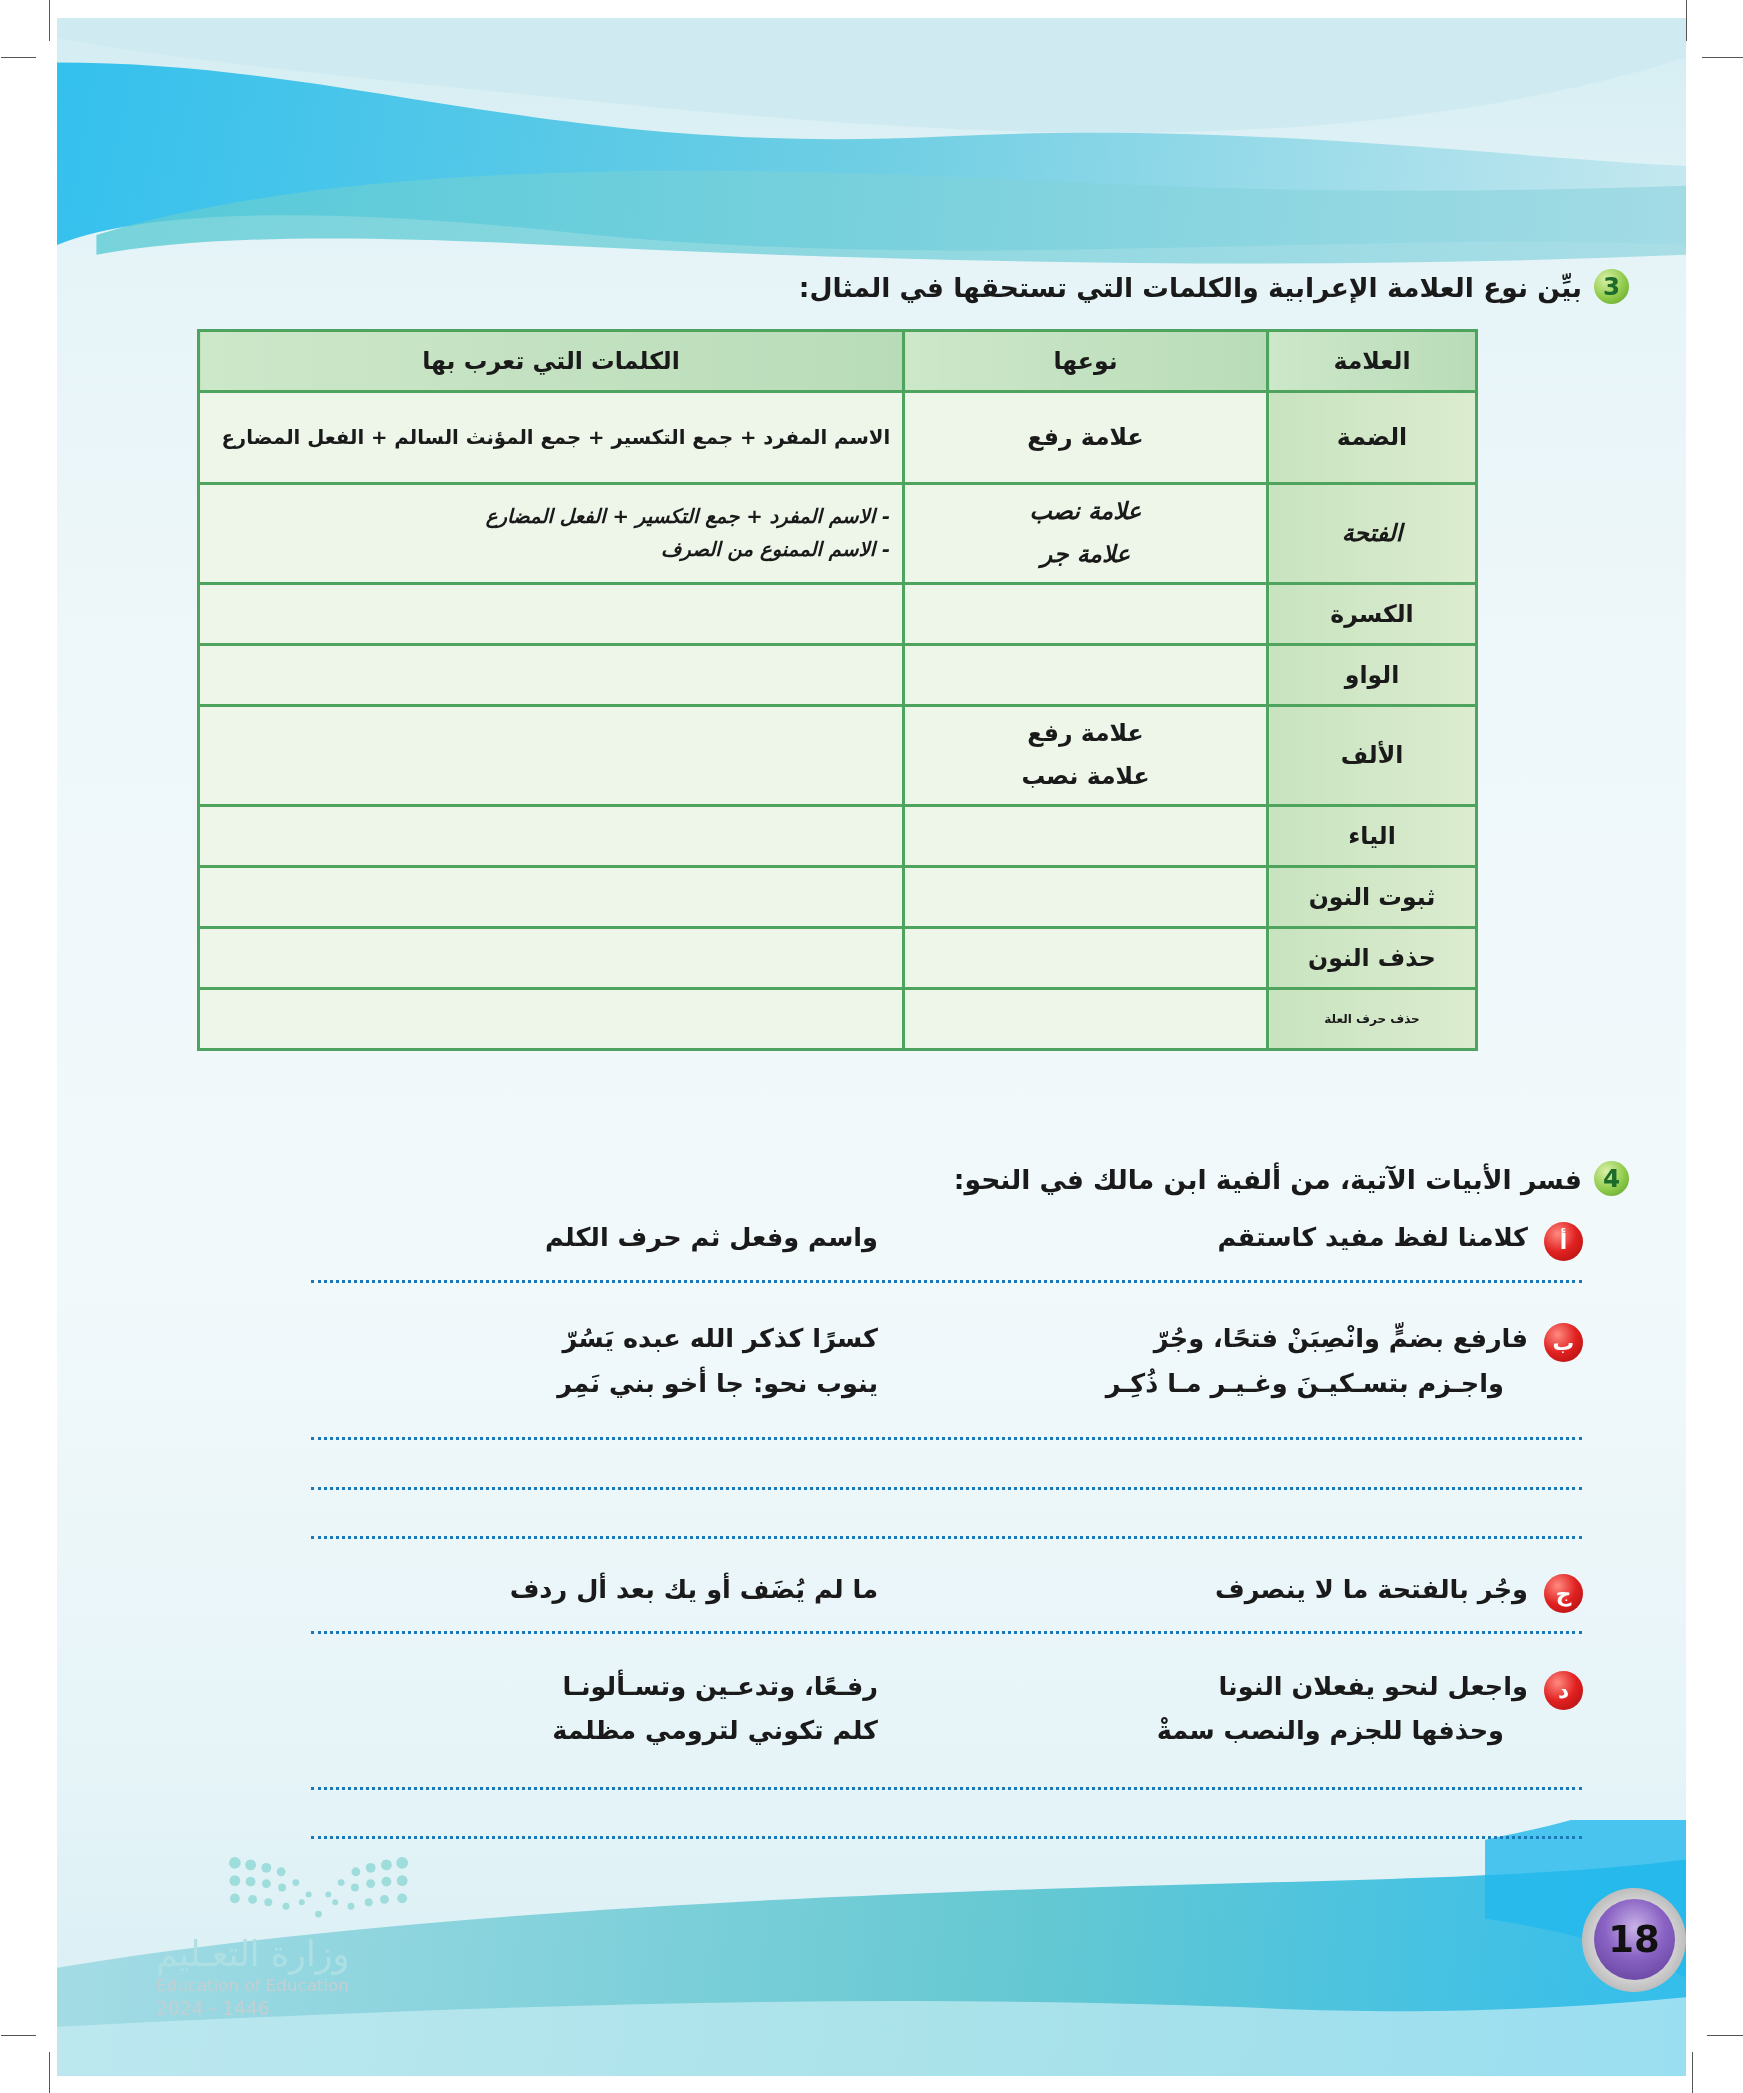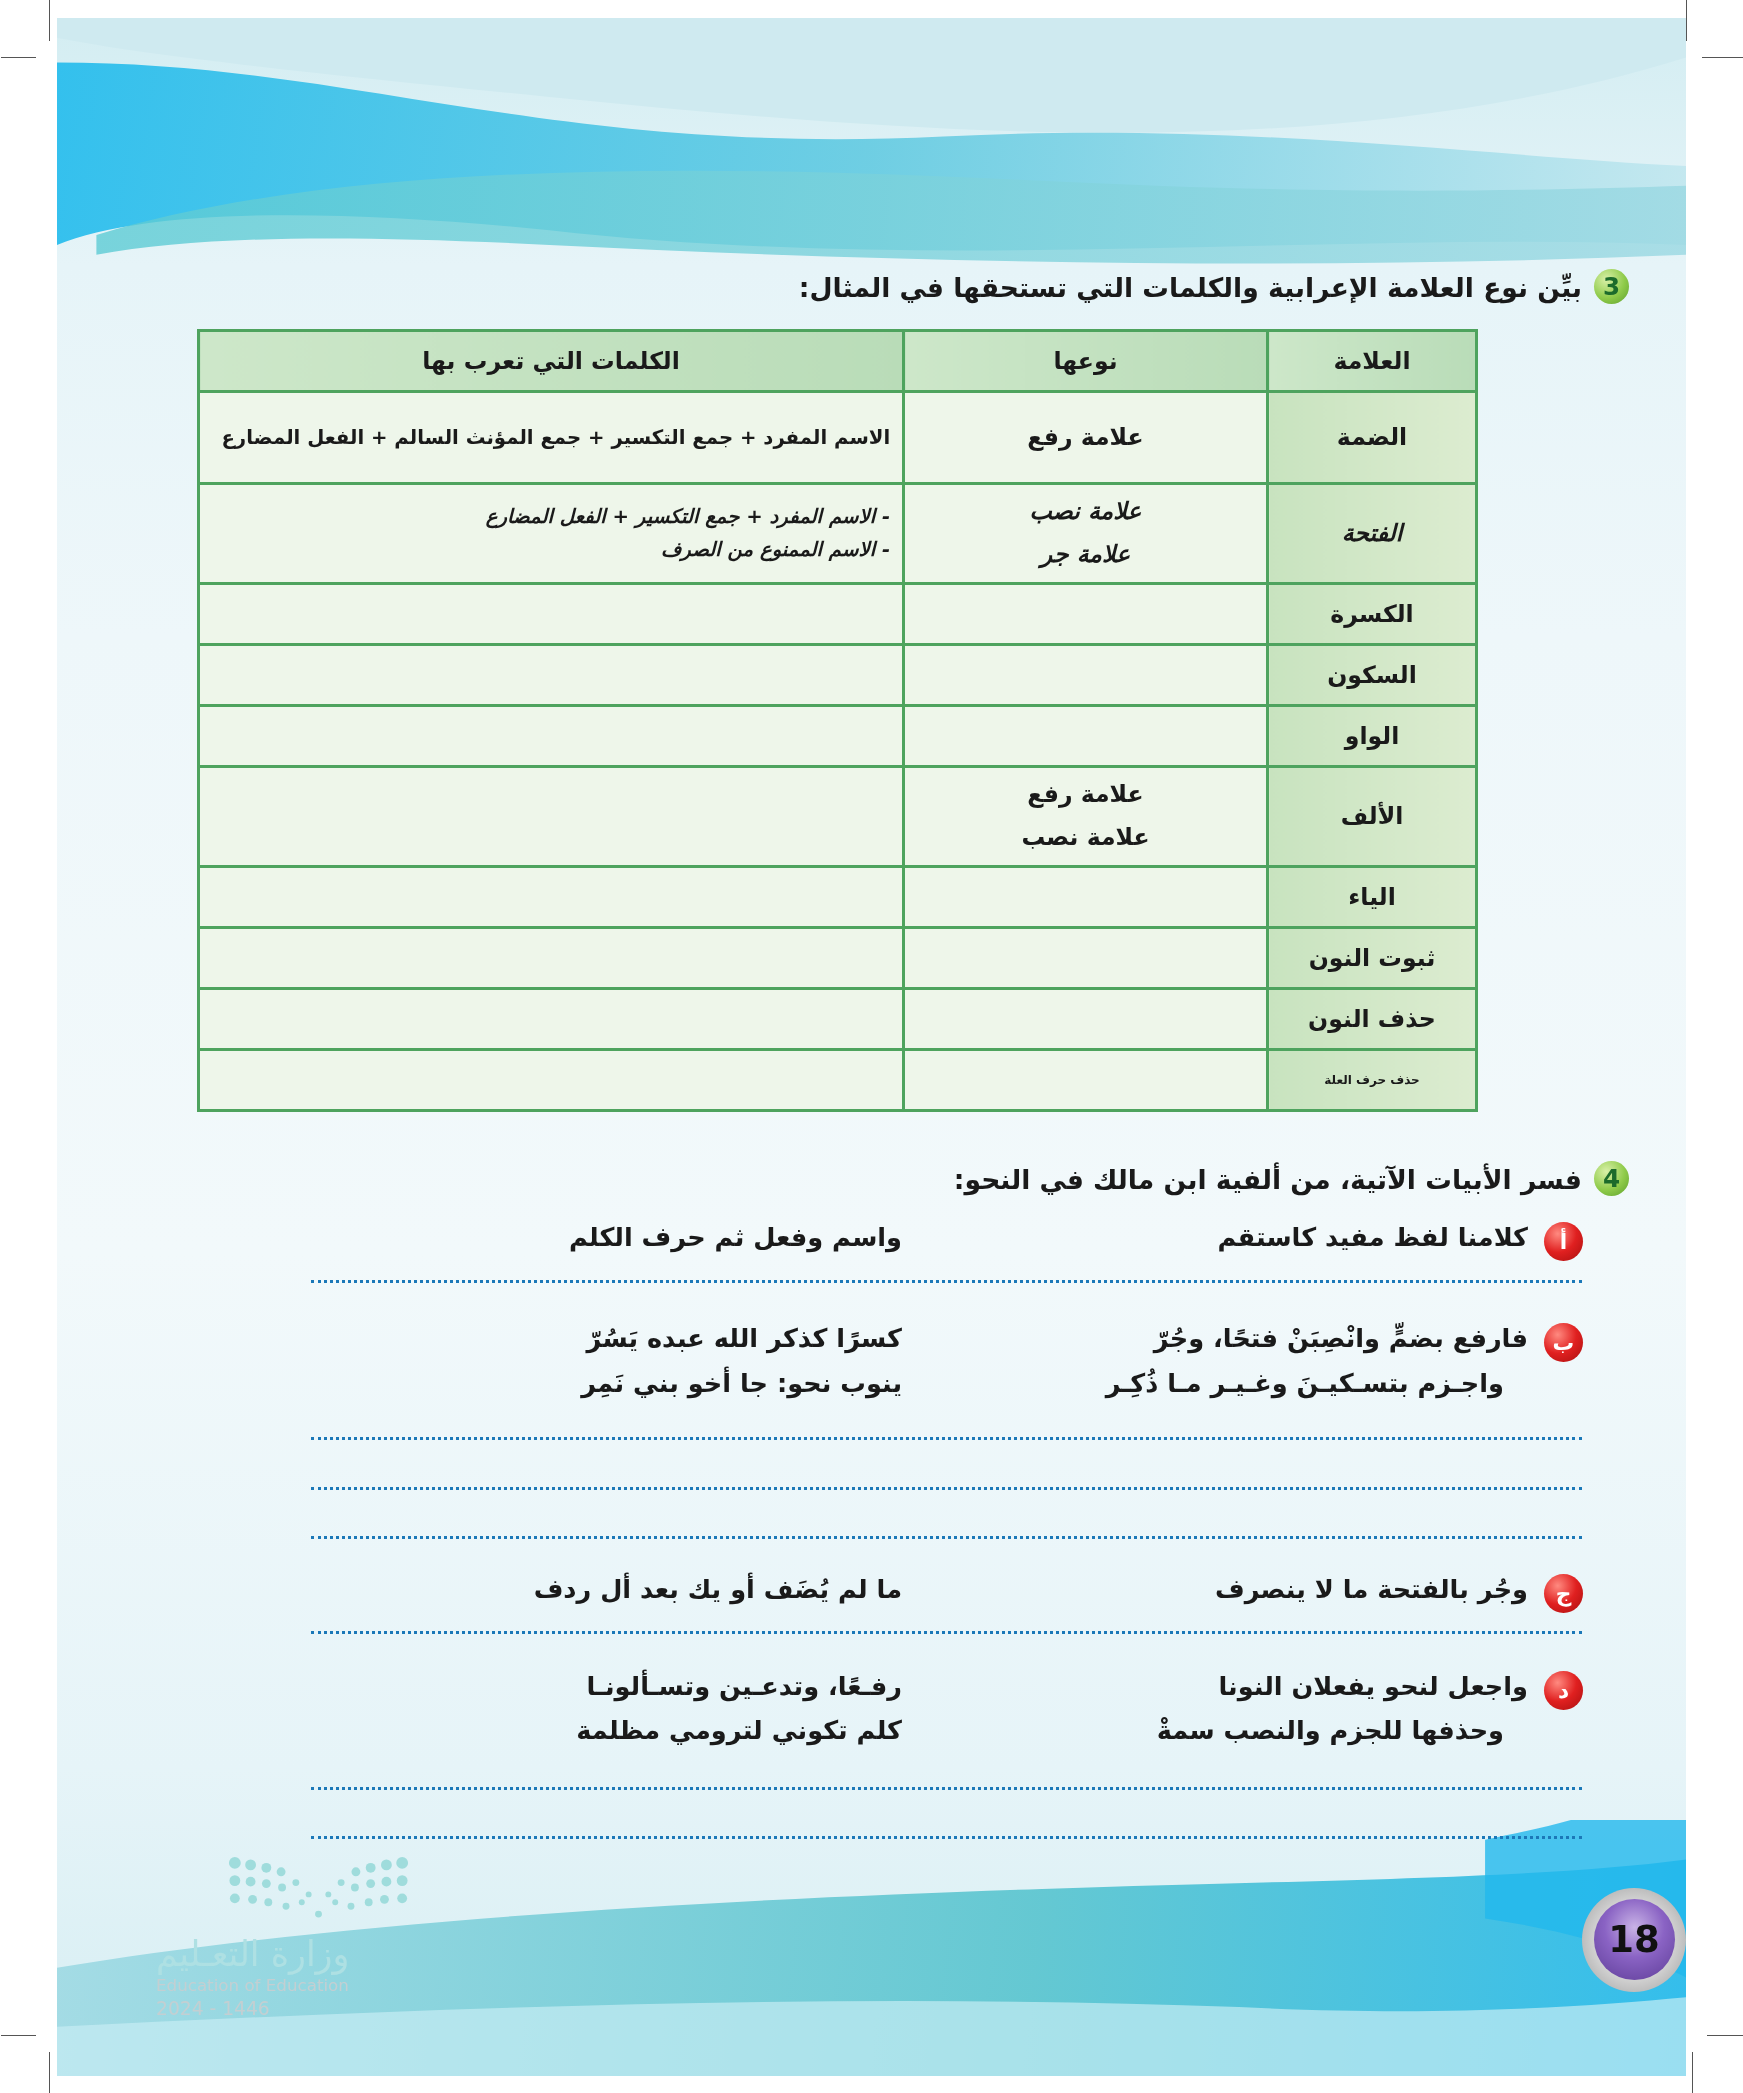--- a/index.html
+++ b/index.html
@@ -178,11 +178,6 @@
         </tr>
         <tr style="height: 61px;">
           <td class="mark">الكسرة</td>
-          <td class="kind" style="white-space: pre-line;"></td>
-          <td class="words" style="white-space: pre-line;"></td>
-        </tr>
-        <tr style="height: 61px;">
-          <td class="mark">السكون</td>
           <td class="kind" style="white-space: pre-line;"></td>
           <td class="words" style="white-space: pre-line;"></td>
         </tr>

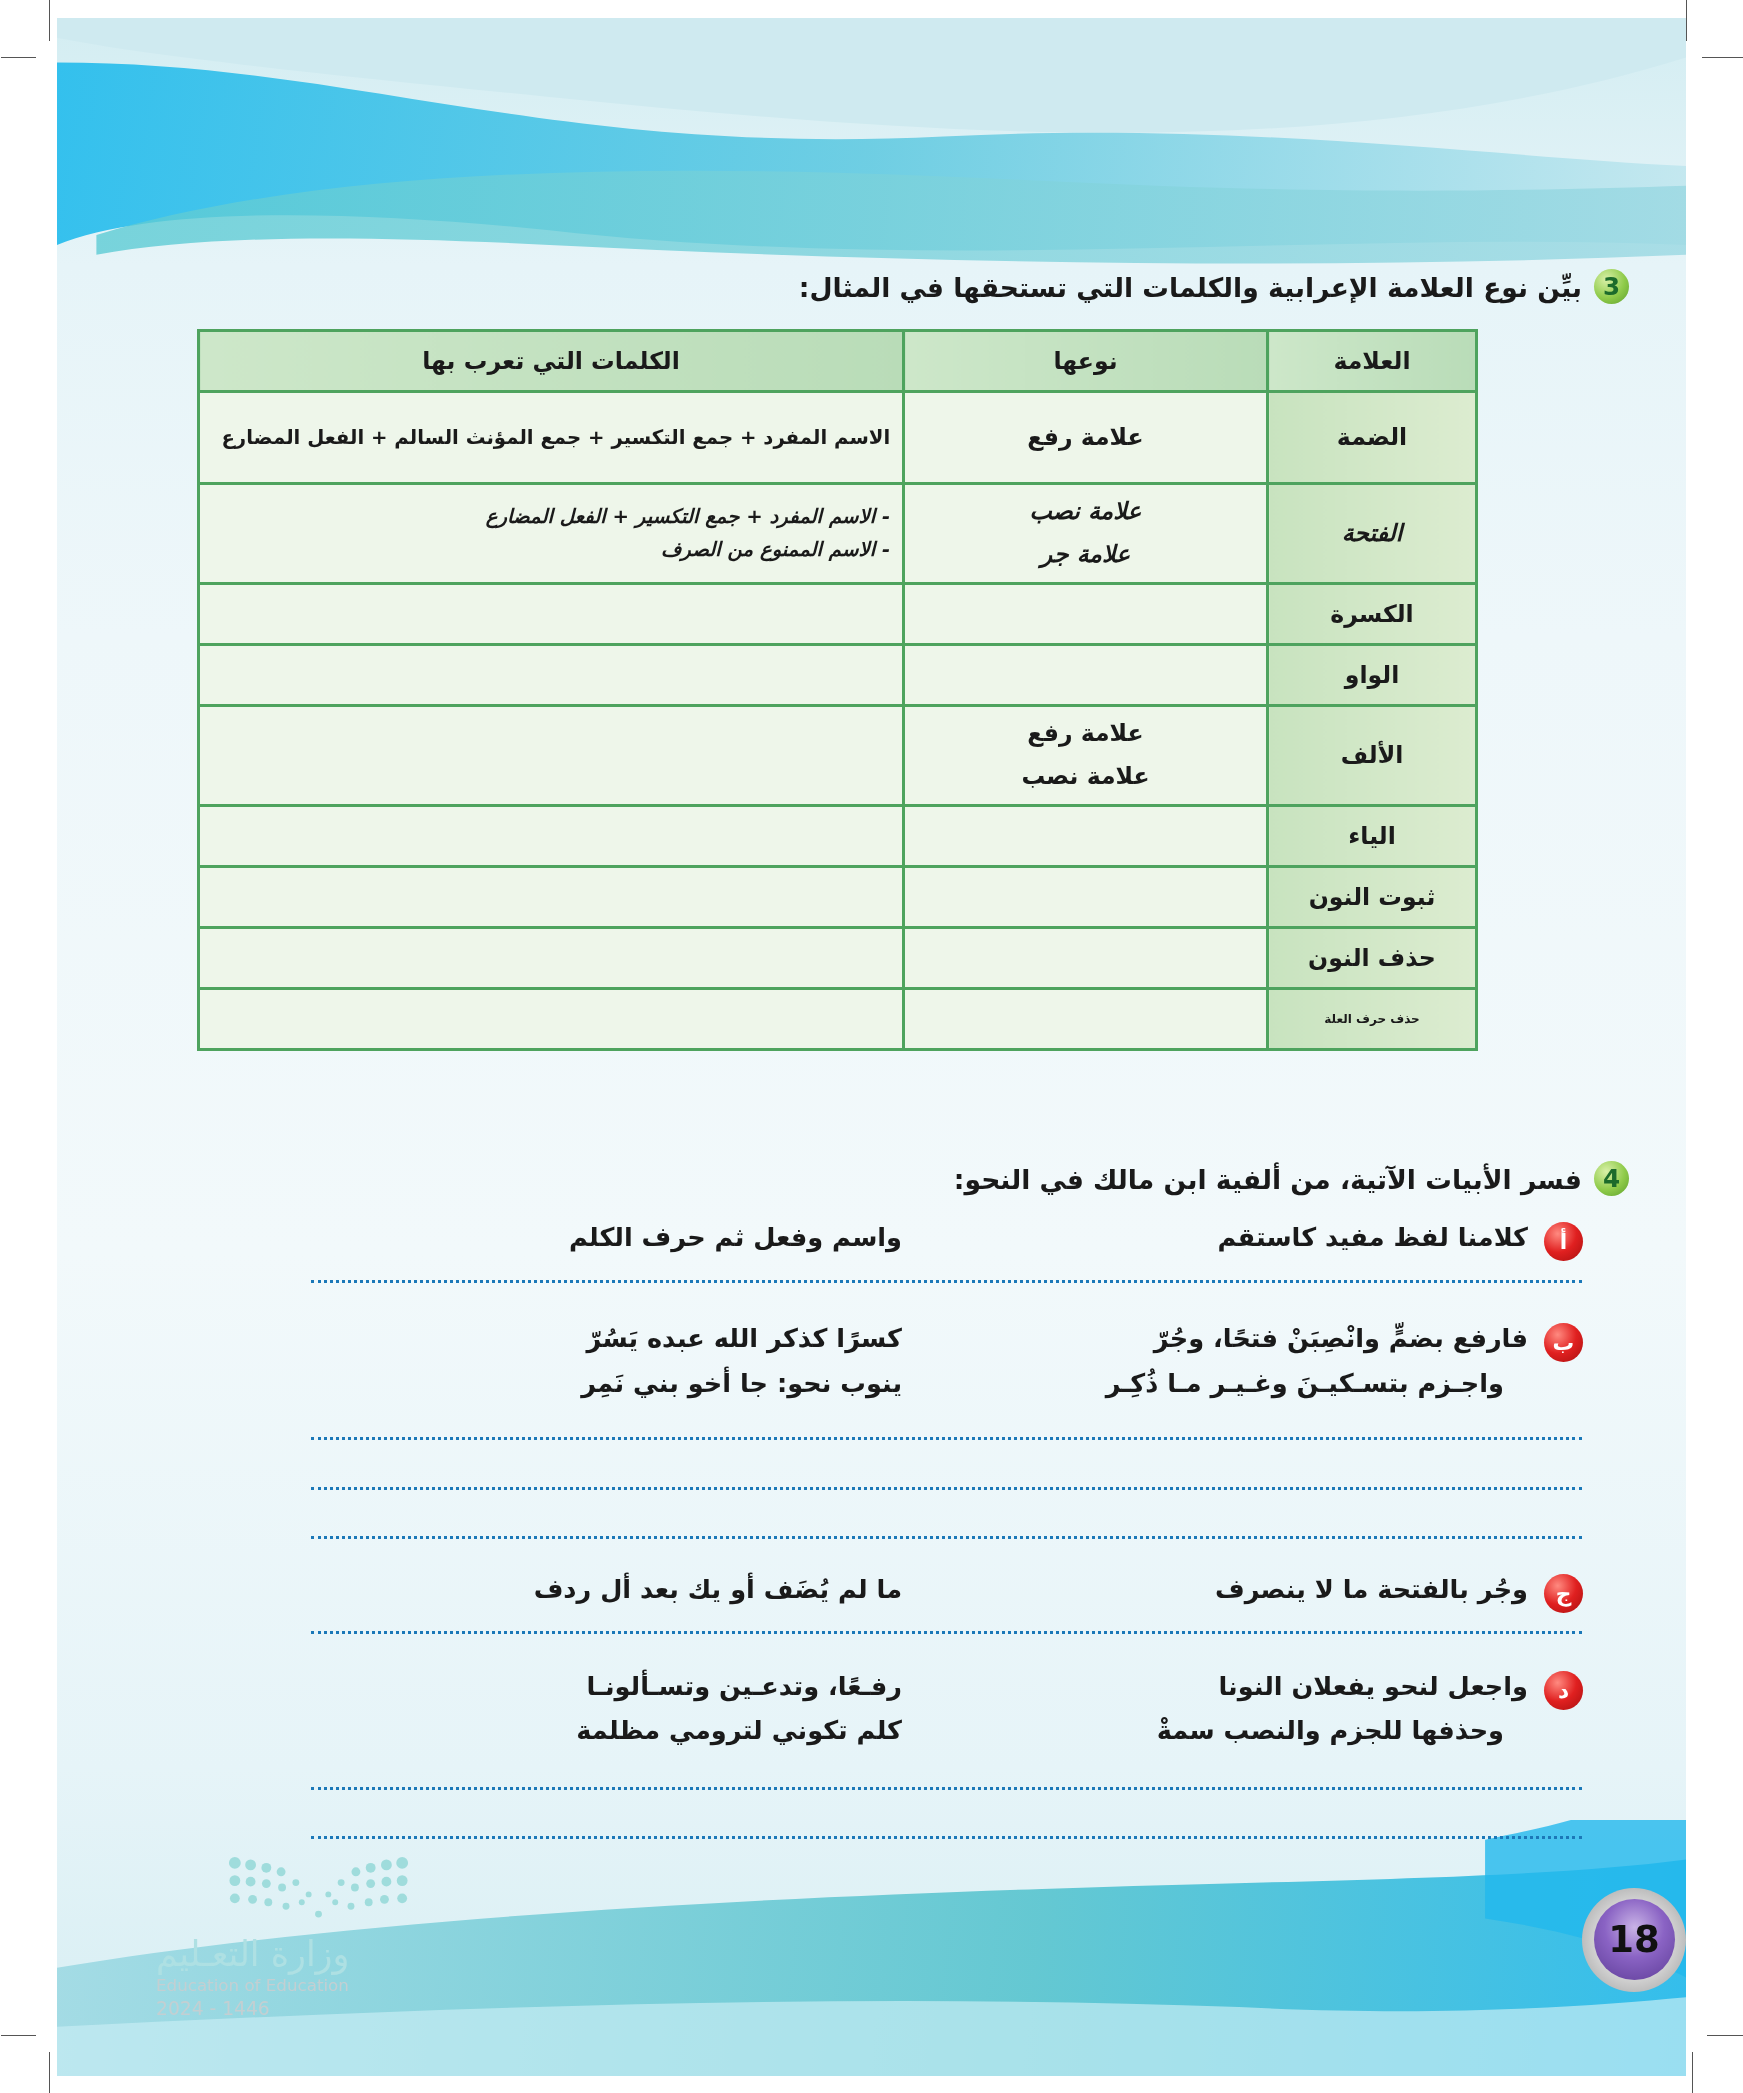--- a/index.html
+++ b/index.html
@@ -75,7 +75,7 @@
     position: absolute; font-weight: bold; font-size: 25.6px; white-space: nowrap;
   }
   .h-right { right: 158px; }
-  .h-left { right: 784px; }
+  .h-left { right: 808px; }
   .dots {
     position: absolute; left: 254px; width: 1271px; height: 0;
     border-top: 3px dotted #1b78b8;

